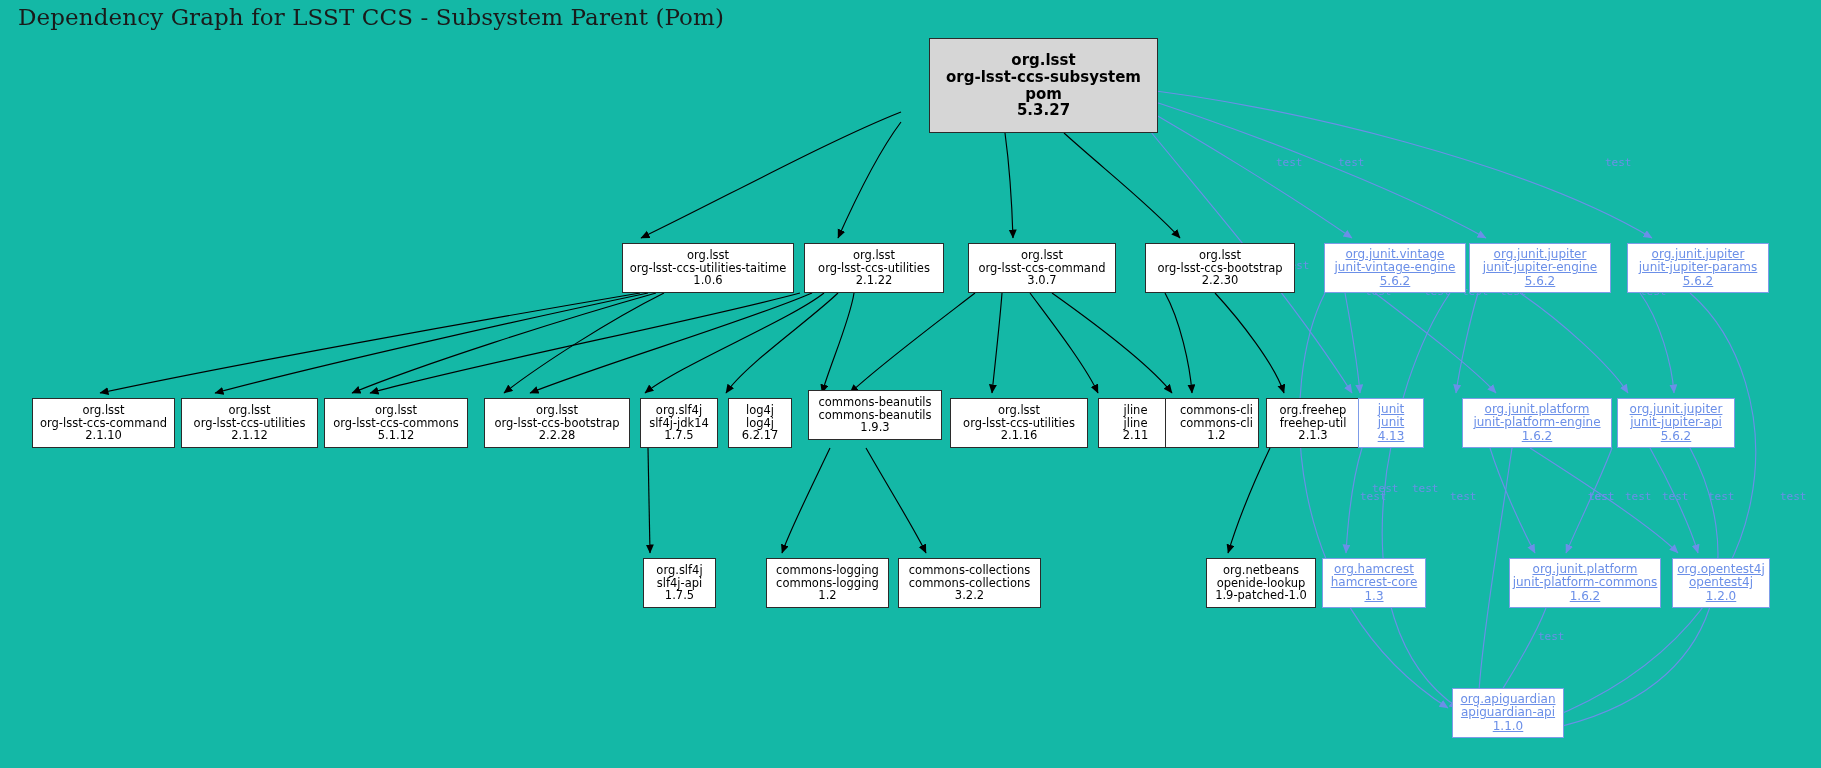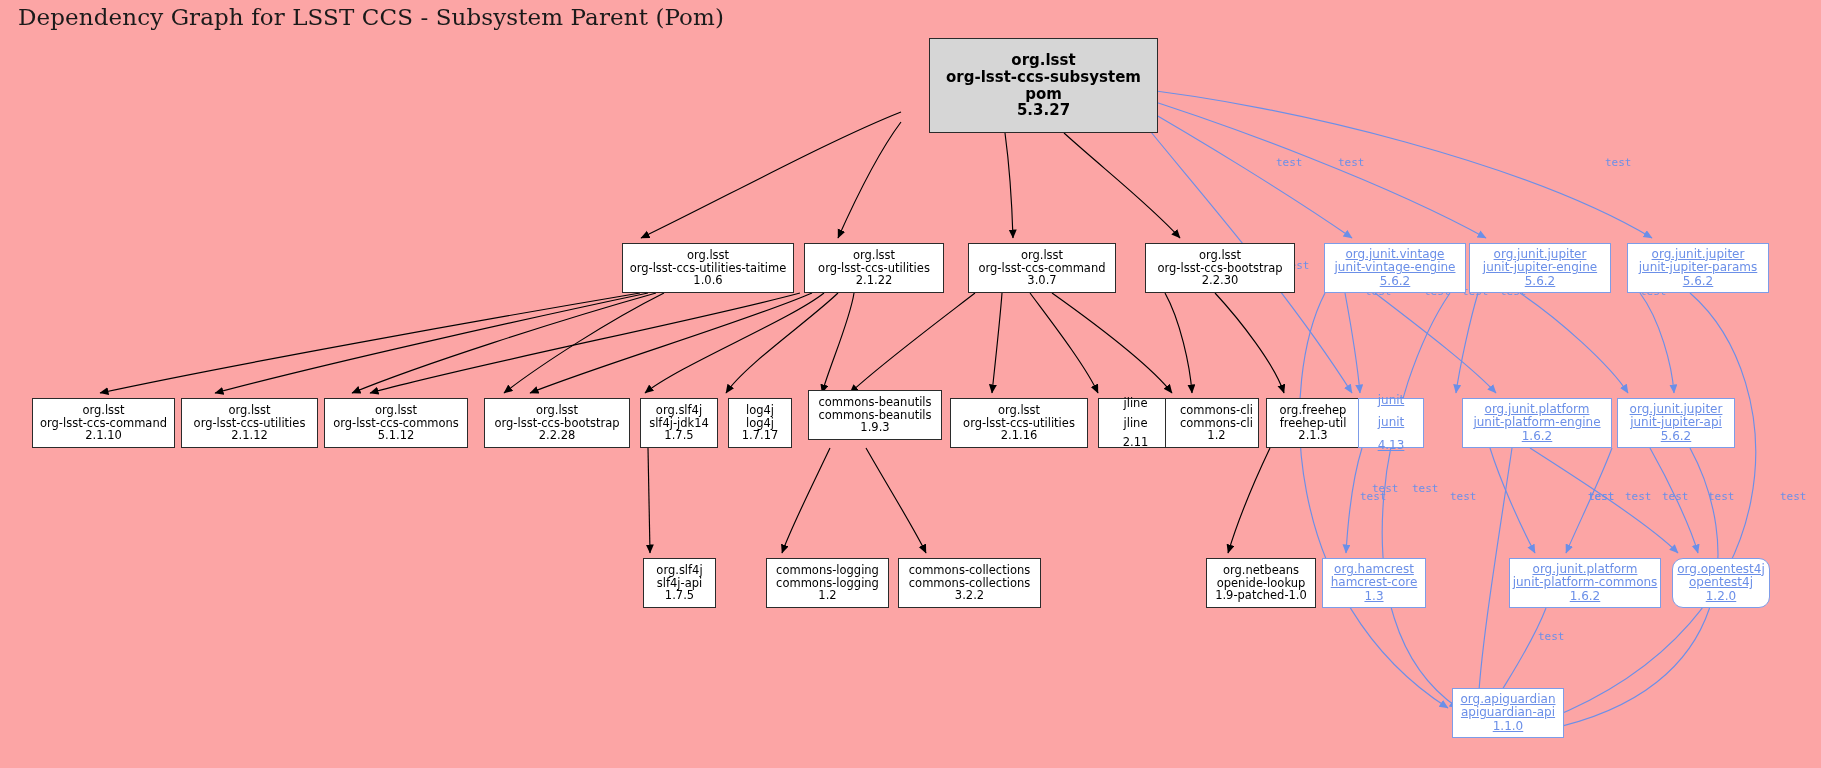--- a/index.html
+++ b/index.html
@@ -11,7 +11,7 @@
     position: relative;
     width: 1821px;
     height: 768px;
-    background: #fca5a5;
+    background: #14b8a6;
     overflow: hidden;
     font-family: "DejaVu Sans", sans-serif;
   }

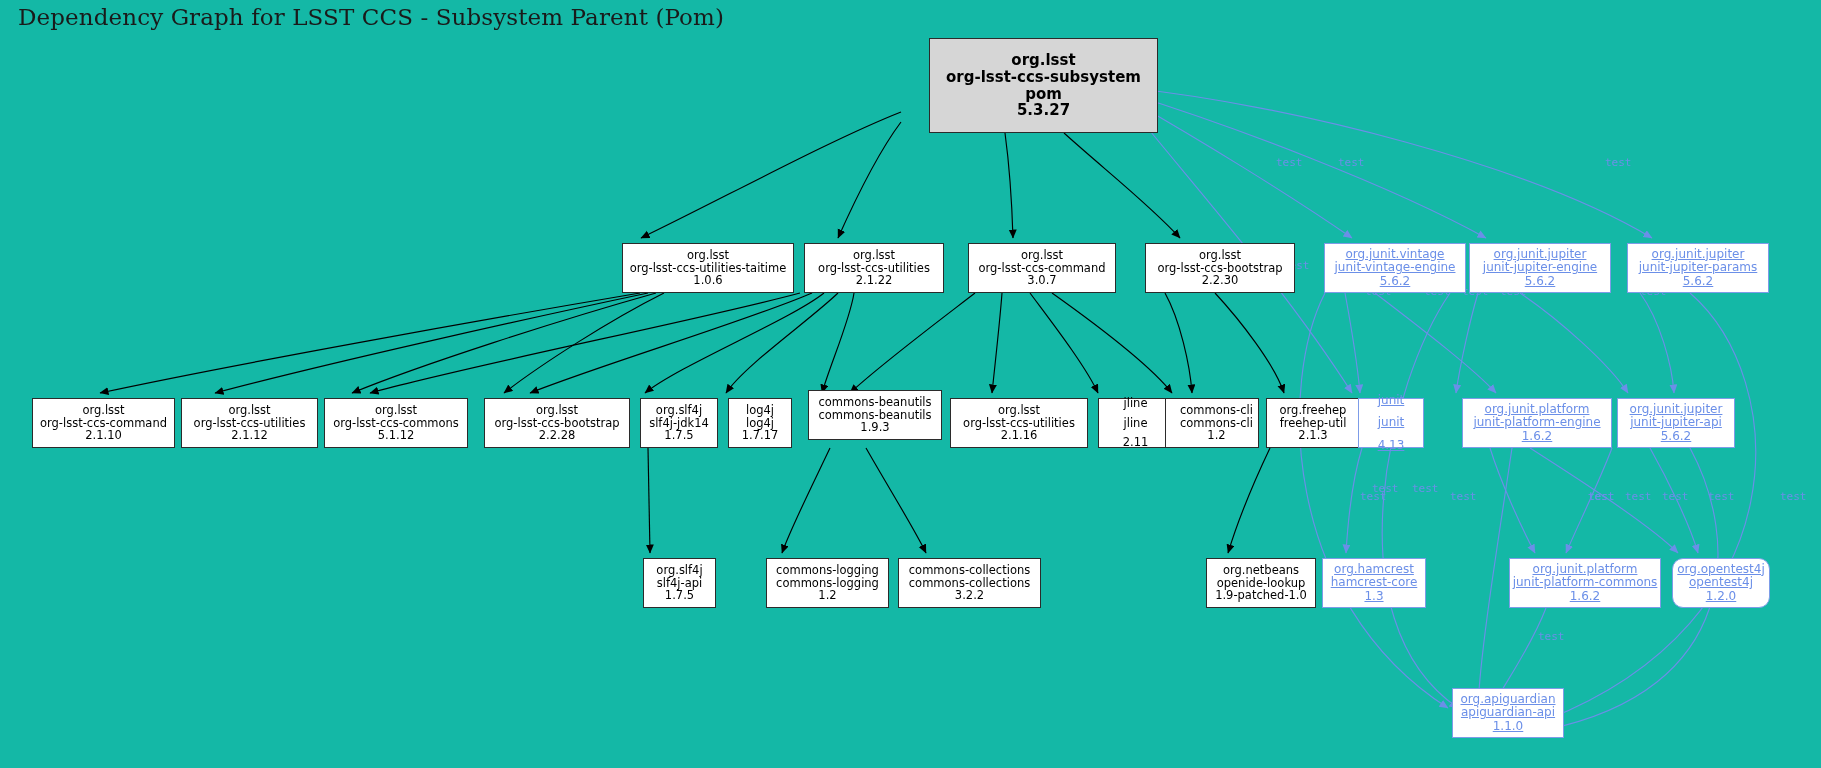--- a/index.html
+++ b/index.html
@@ -253,7 +253,7 @@
         <span class="node-line">org-lsst-ccs-utilities</span>
         <span class="node-line">2.1.16</span>
       </div>
-      <div class="node-box compile" style="left: 1070px; top: 398px; width: 75px; height: 50px; gap: 7px;">
+      <div class="node-box compile" style="left: 1070px; top: 398px; width: 75px; height: 50px;">
         <span class="node-line">jline</span>
         <span class="node-line">jline</span>
         <span class="node-line">2.11</span>

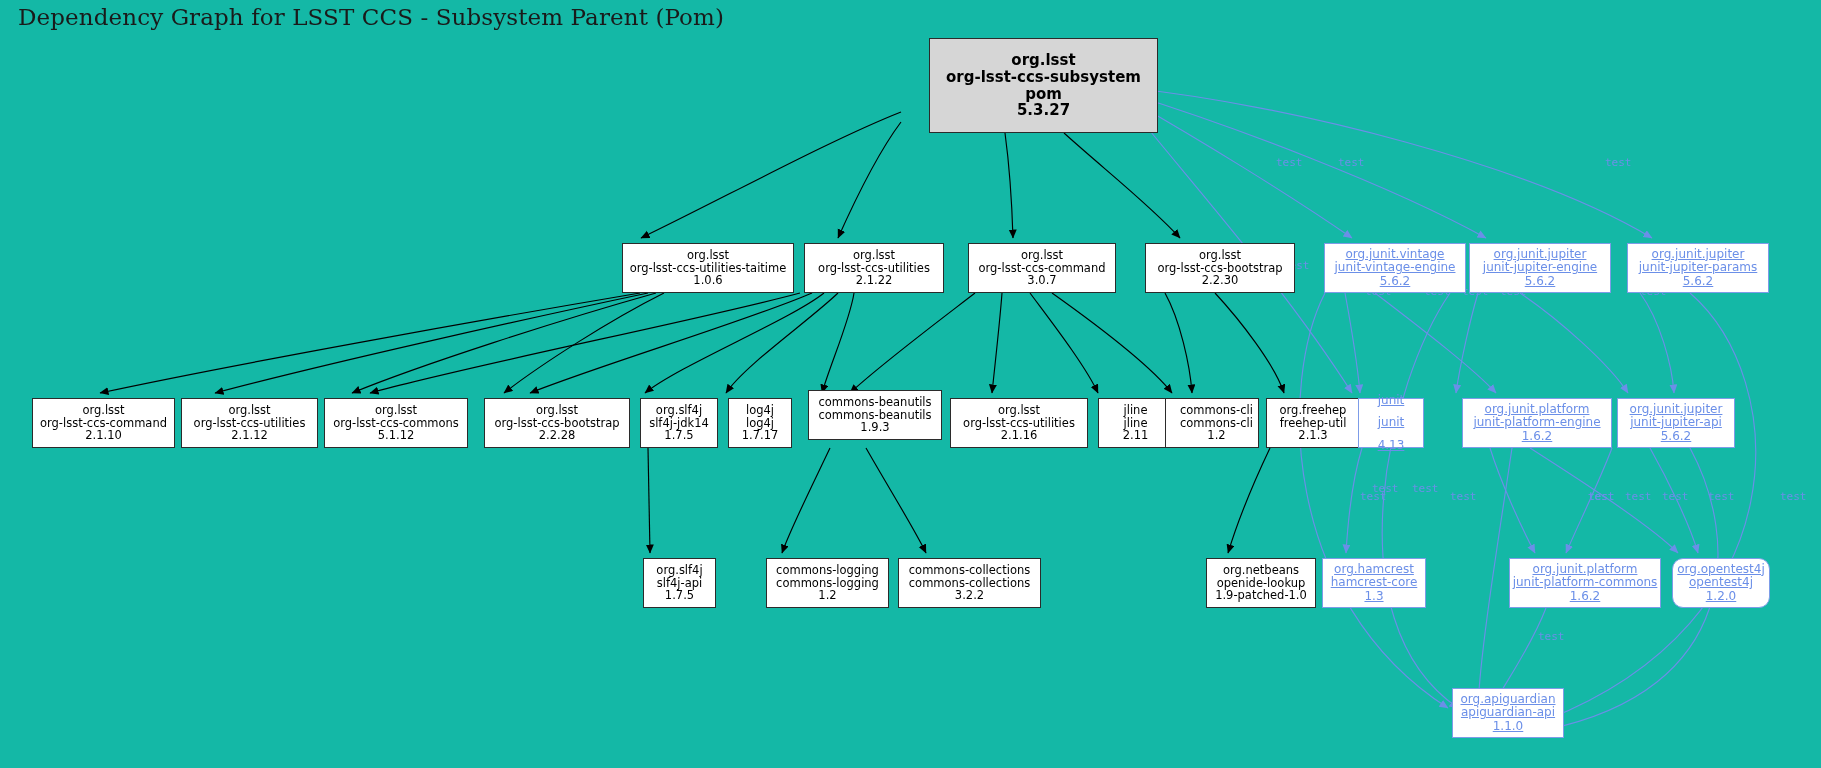--- a/index.html
+++ b/index.html
@@ -268,7 +268,7 @@
         <span class="node-line">freehep-util</span>
         <span class="node-line">2.1.3</span>
       </div>
-      <div class="node-box test" style="left: 1330px; top: 398px; width: 66px; height: 50px; gap: 9px;">
+      <div class="node-box test" style="left: 1330px; top: 398px; width: 66px; height: 50px;">
         <span class="node-line">junit</span>
         <span class="node-line">junit</span>
         <span class="node-line">4.13</span>

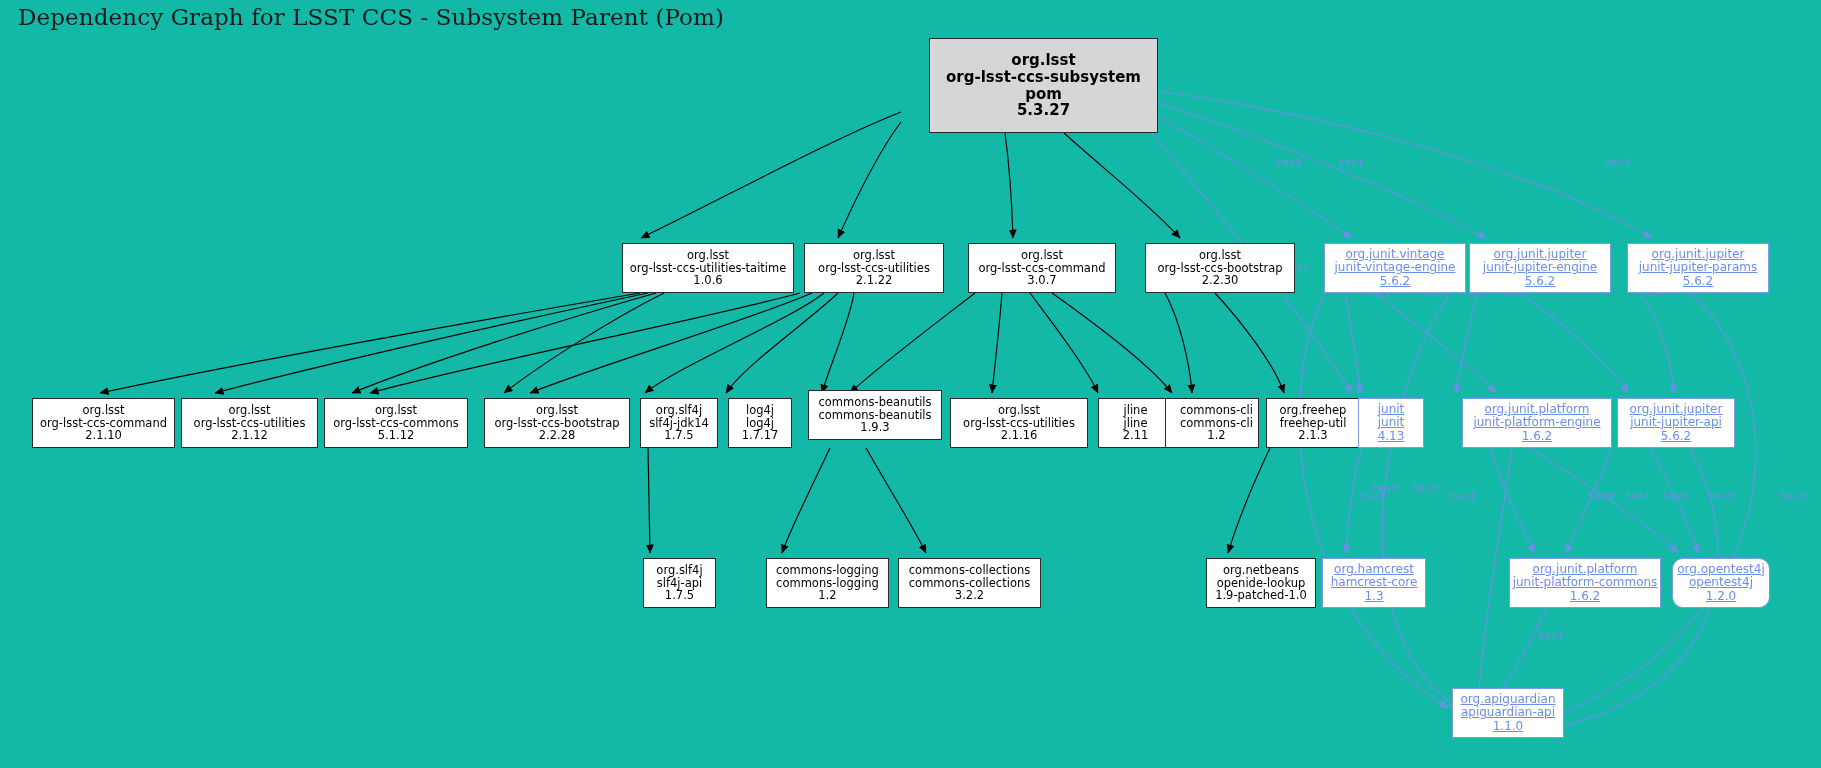--- a/index.html
+++ b/index.html
@@ -241,7 +241,7 @@
       <div class="node-box compile" style="left: 700px; top: 398px; width: 64px; height: 50px;">
         <span class="node-line">log4j</span>
         <span class="node-line">log4j</span>
-        <span class="node-line">1.7.17</span>
+        <span class="node-line">6.2.17</span>
       </div>
       <div class="node-box compile" style="left: 780px; top: 390px; width: 134px; height: 50px;">
         <span class="node-line">commons-beanutils</span>

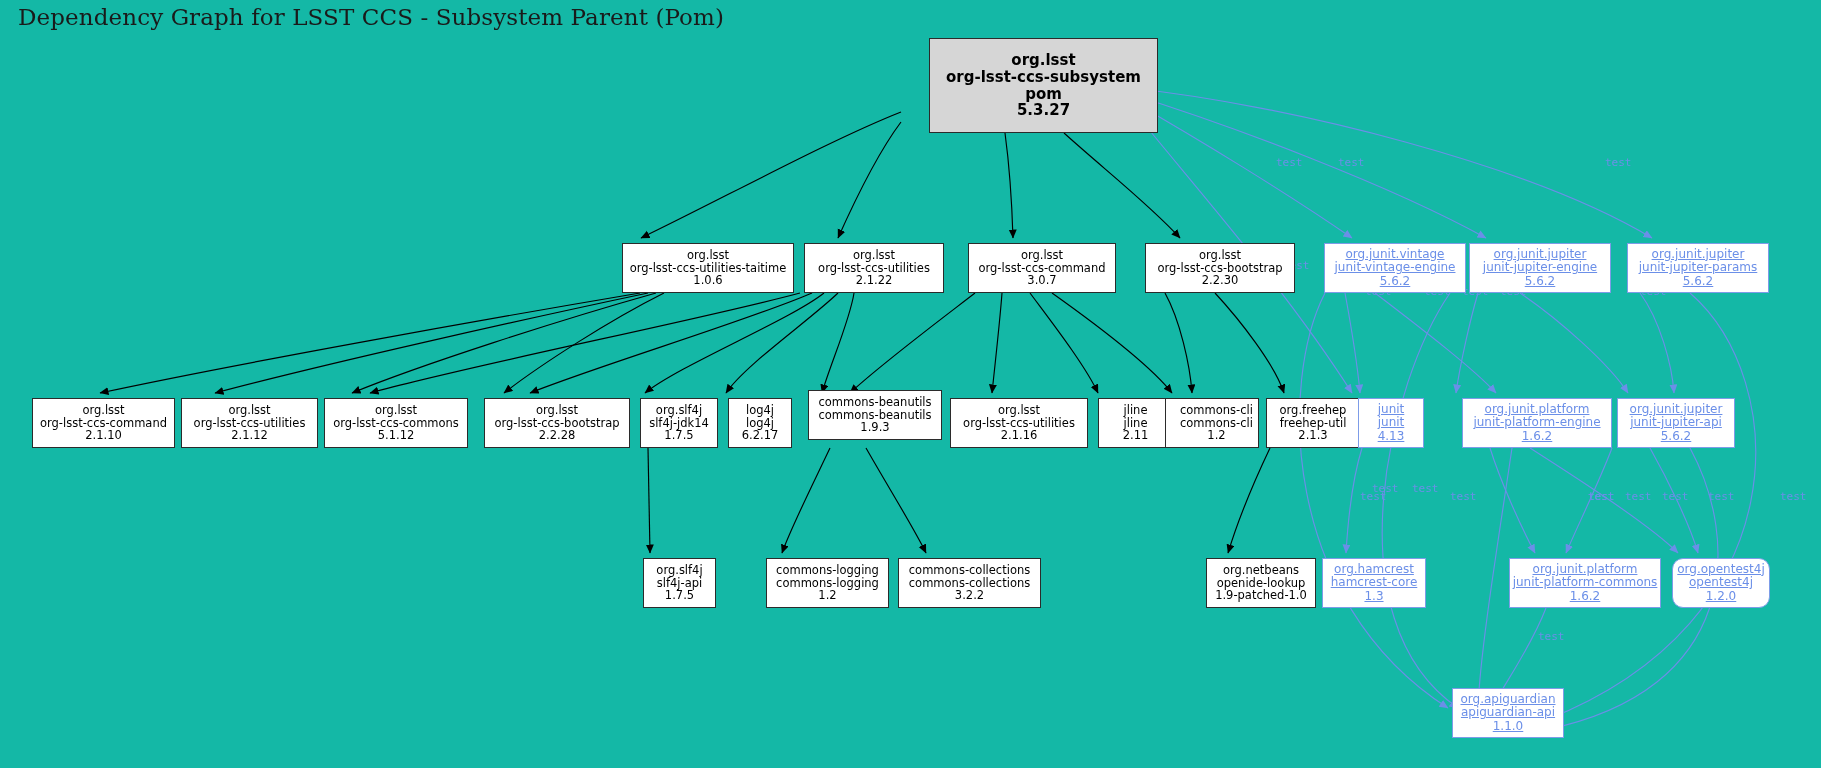--- a/index.html
+++ b/index.html
@@ -313,7 +313,7 @@
         <span class="node-line">junit-platform-commons</span>
         <span class="node-line">1.6.2</span>
       </div>
-      <div class="node-box test" style="left: 1644px; top: 558px; width: 98px; height: 50px; border-radius: 11px;">
+      <div class="node-box test" style="left: 1644px; top: 558px; width: 98px; height: 50px;">
         <span class="node-line">org.opentest4j</span>
         <span class="node-line">opentest4j</span>
         <span class="node-line">1.2.0</span>

